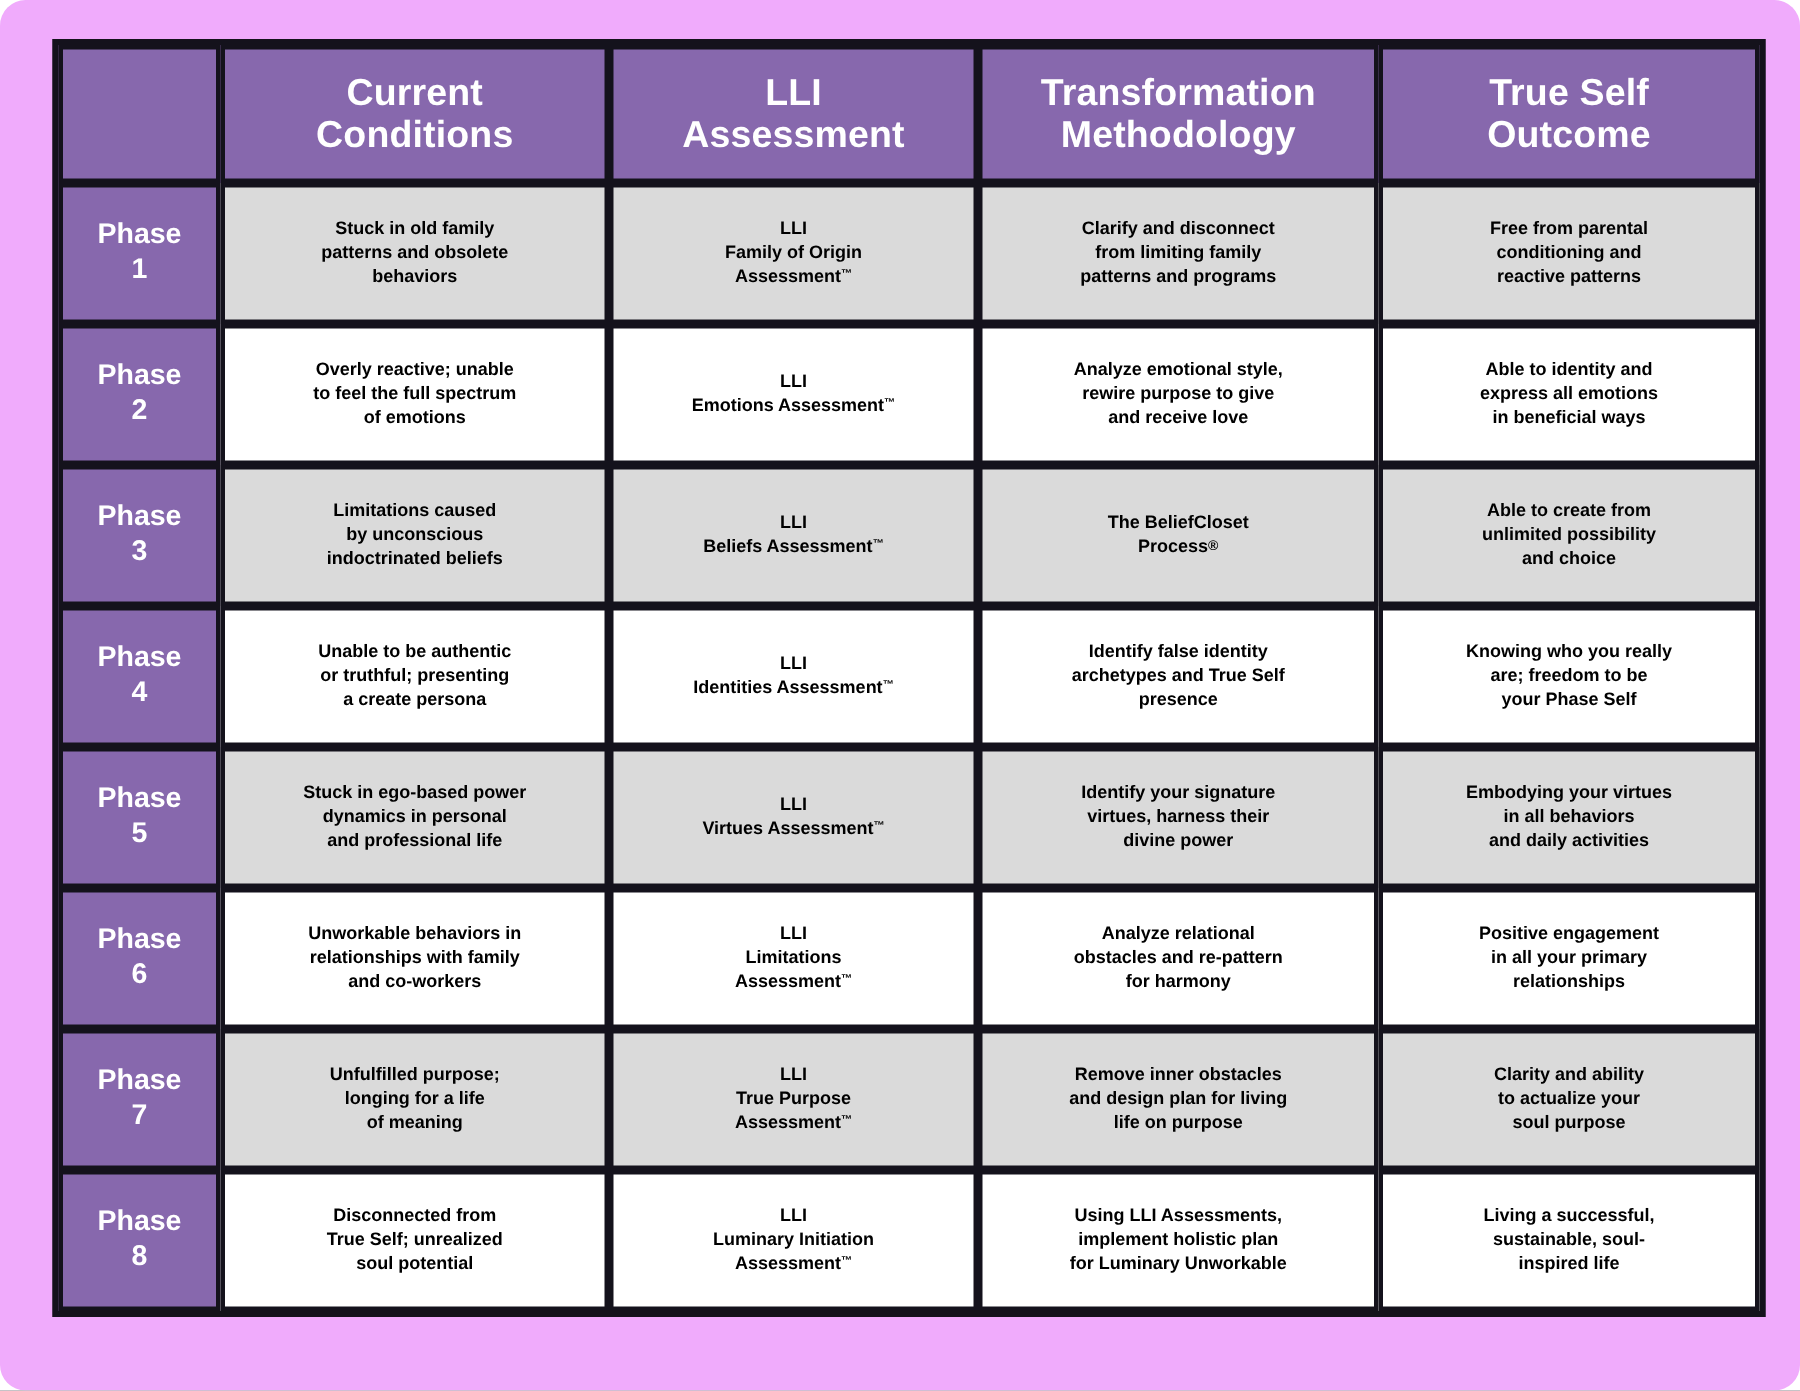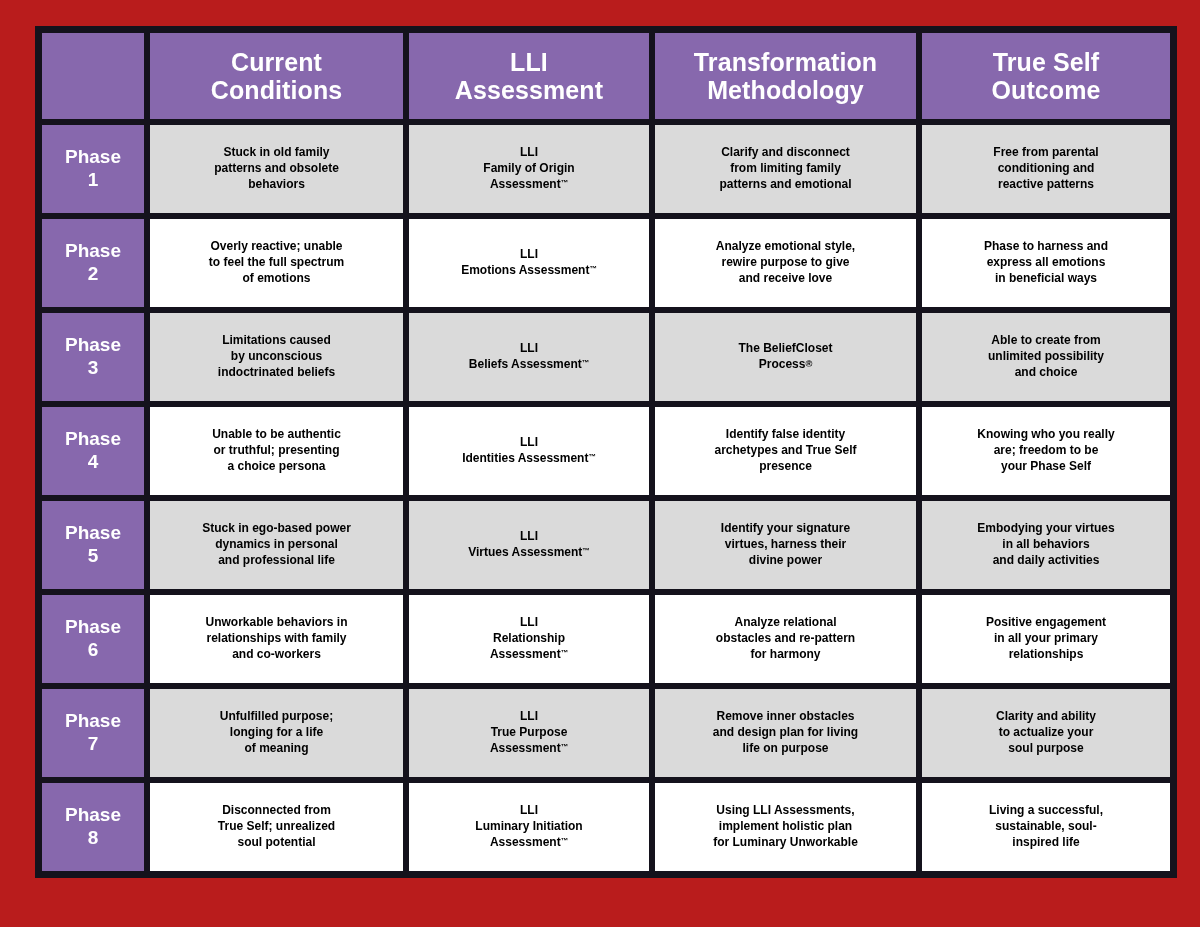--- a/index.html
+++ b/index.html
@@ -18,7 +18,8 @@
     position: relative;
     width: 1200px;
     height: 927px;
-    background: #b91c1c;
+    background: #f0abfc;
+    border-radius: 17px;
   }
 
   .matrix-table {

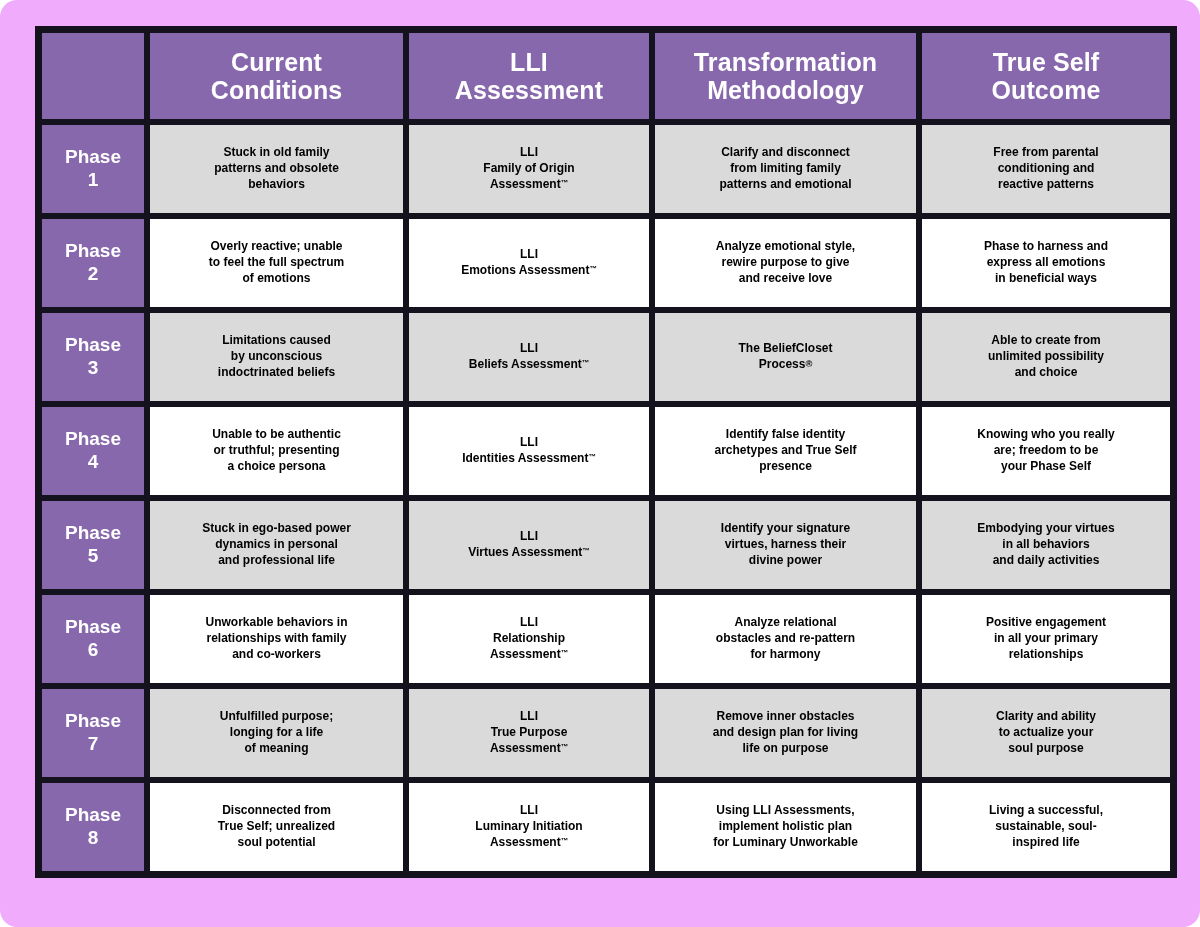--- a/index.html
+++ b/index.html
@@ -157,7 +157,7 @@
           <td class="body-cell">
             <span class="ln">Clarify and disconnect</span>
             <span class="ln">from limiting family</span>
-            <span class="ln">patterns and emotional</span>
+            <span class="ln">patterns and programs</span>
           </td>
           <td class="body-cell">
             <span class="ln">Free from parental</span>

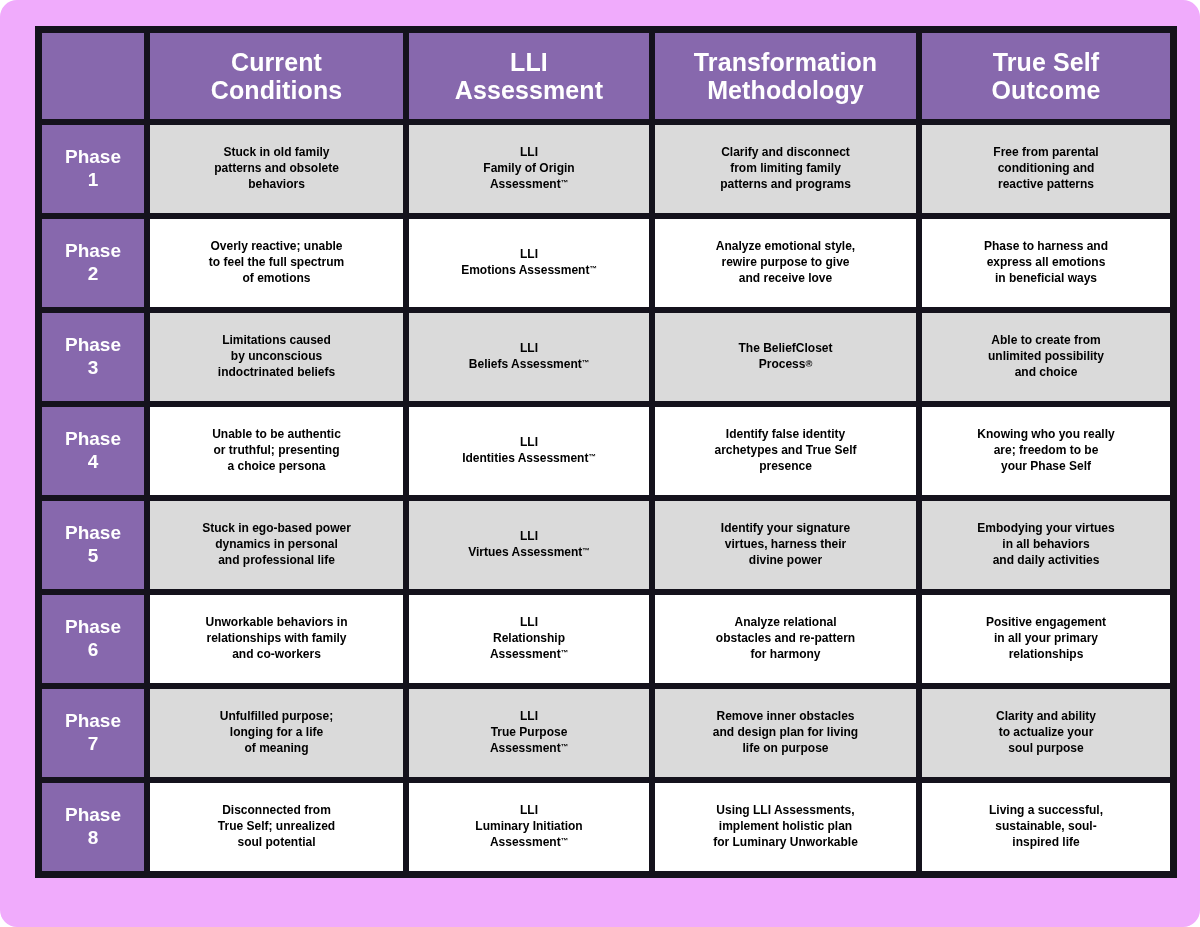--- a/index.html
+++ b/index.html
@@ -185,7 +185,7 @@
             <span class="ln">and receive love</span>
           </td>
           <td class="body-cell">
-            <span class="ln">Phase to harness and</span>
+            <span class="ln">Able to identity and</span>
             <span class="ln">express all emotions</span>
             <span class="ln">in beneficial ways</span>
           </td>

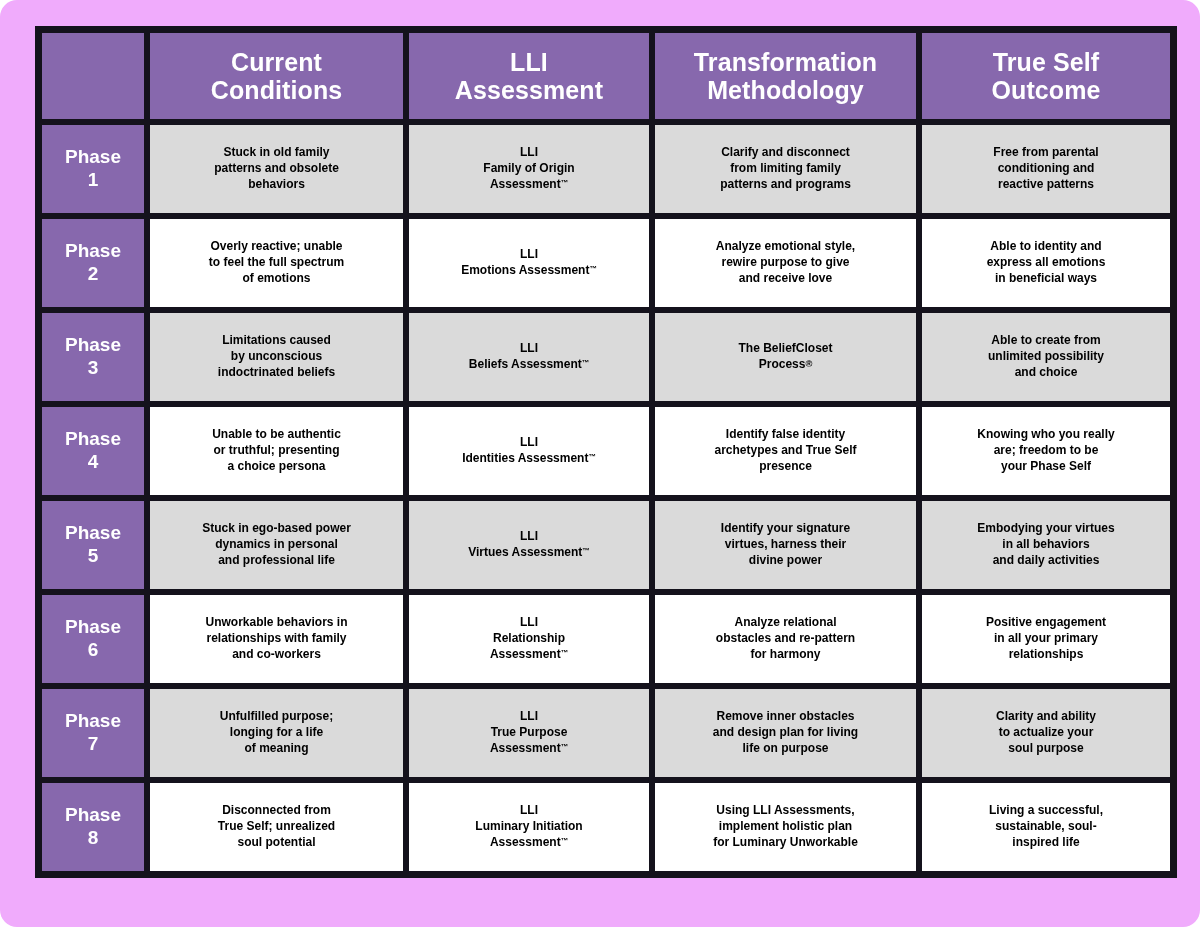--- a/index.html
+++ b/index.html
@@ -222,7 +222,7 @@
           <td class="body-cell">
             <span class="ln">Unable to be authentic</span>
             <span class="ln">or truthful; presenting</span>
-            <span class="ln">a choice persona</span>
+            <span class="ln">a create persona</span>
           </td>
           <td class="body-cell">
             <span class="ln">LLI</span>

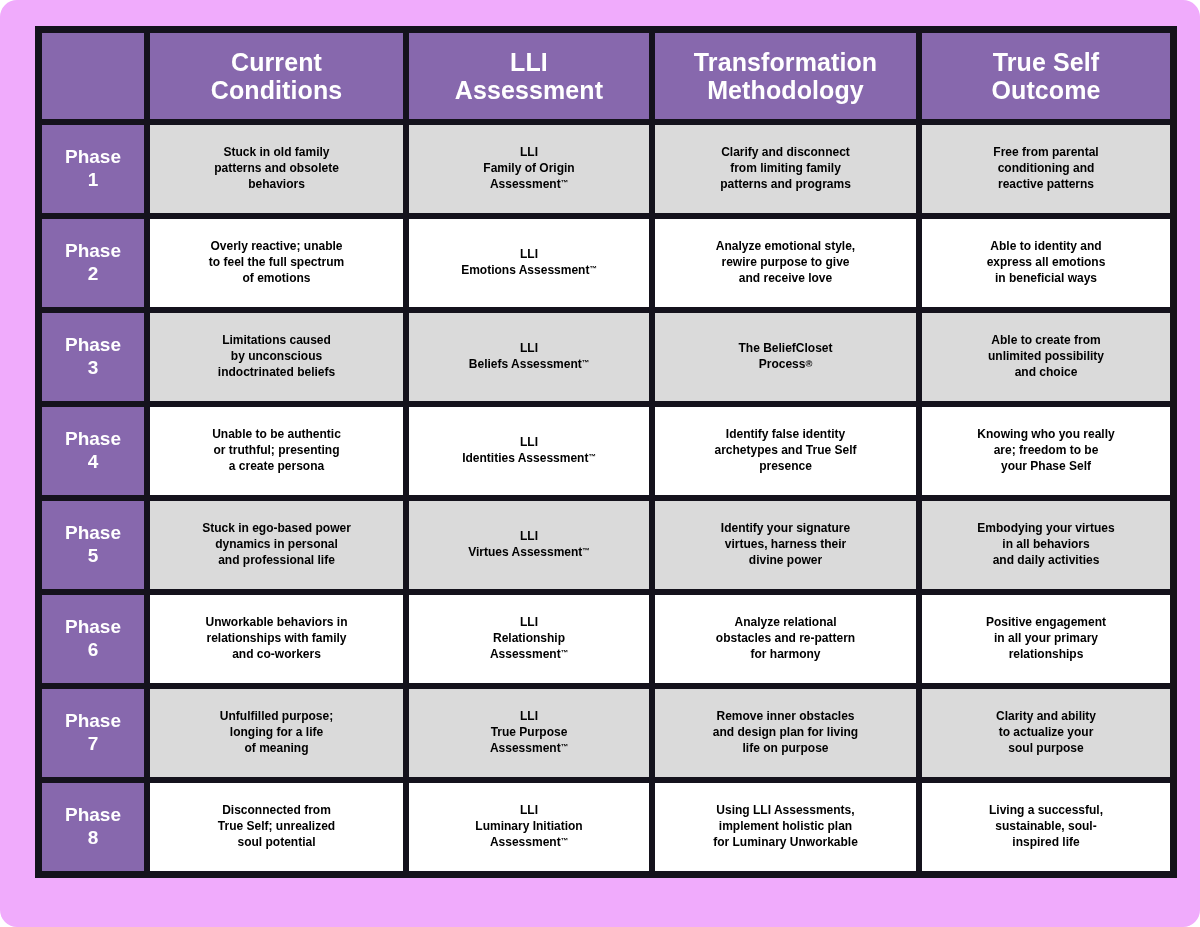--- a/index.html
+++ b/index.html
@@ -276,7 +276,7 @@
           </td>
           <td class="body-cell">
             <span class="ln">LLI</span>
-            <span class="ln">Relationship</span>
+            <span class="ln">Limitations</span>
             <span class="ln">Assessment<sup class="tm">™</sup></span>
           </td>
           <td class="body-cell">

